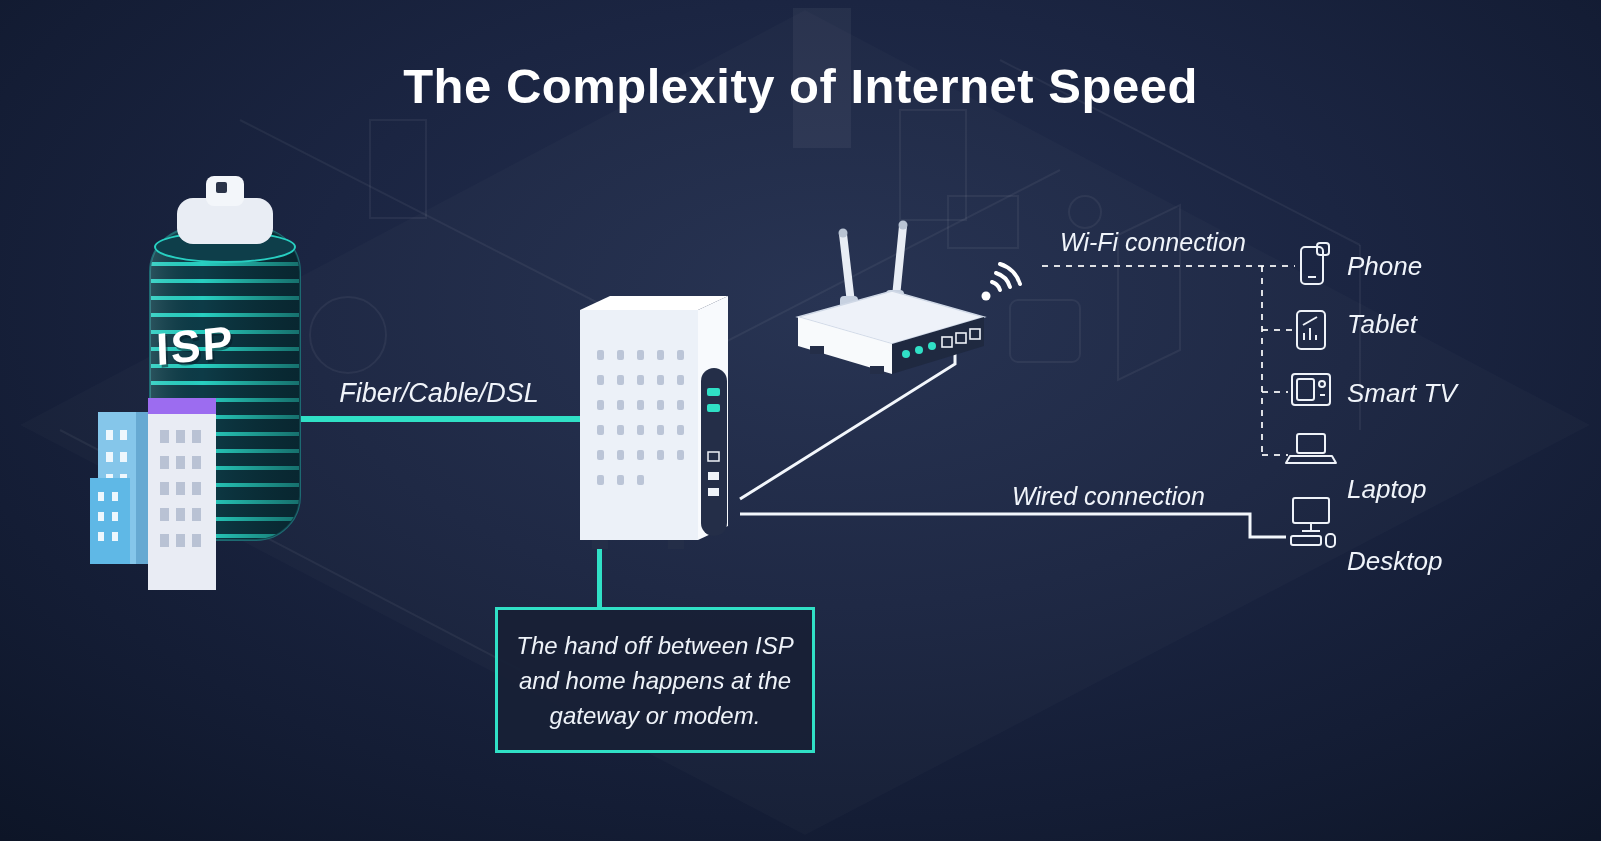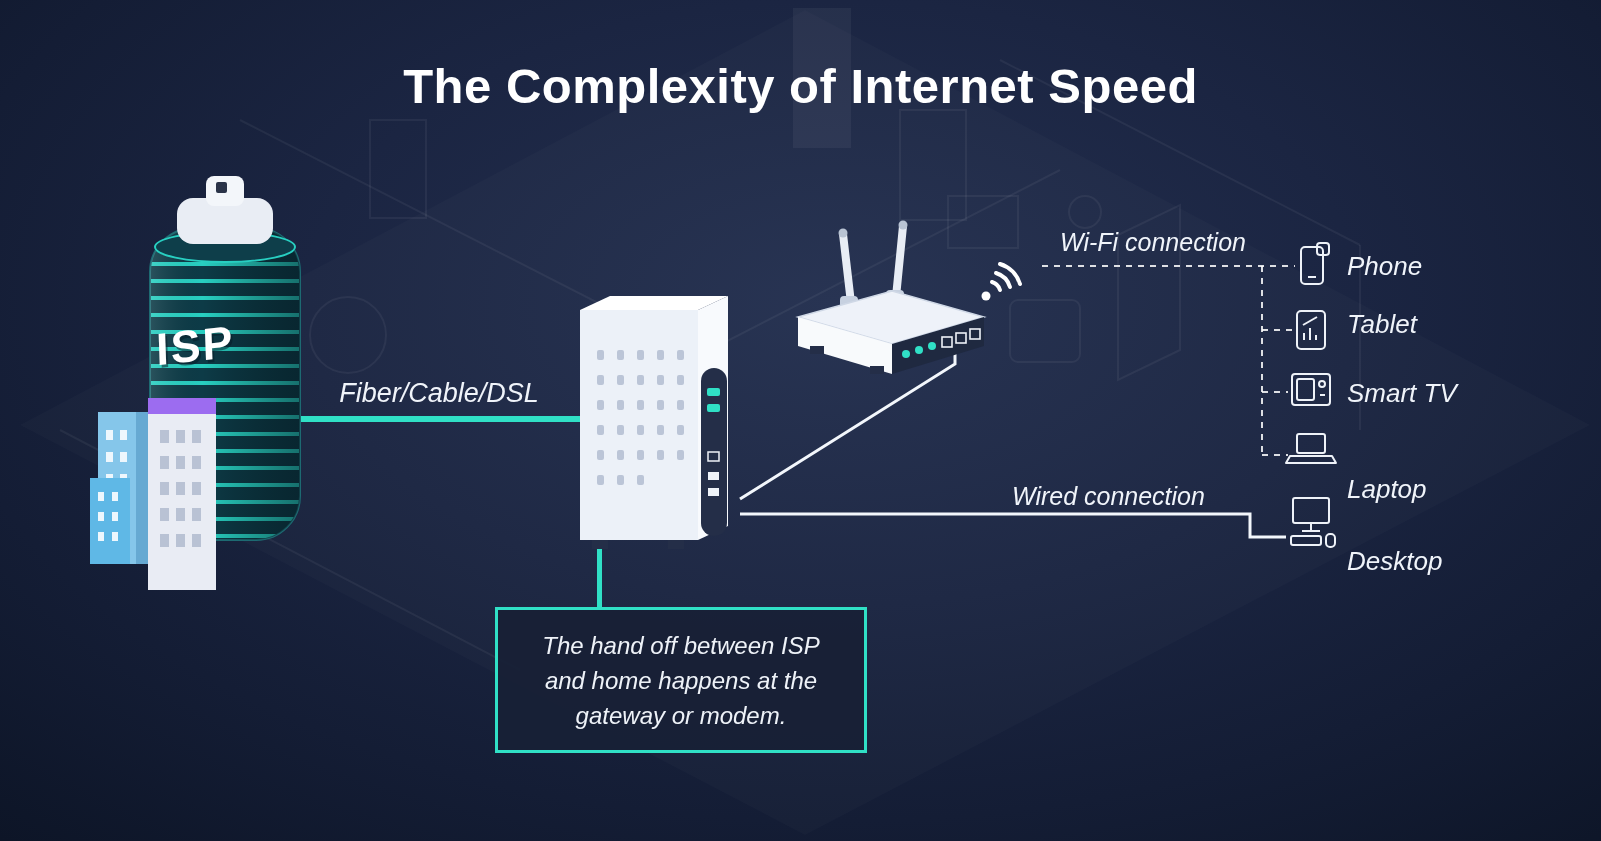--- a/index.html
+++ b/index.html
@@ -78,7 +78,7 @@
   .callout {
     position: absolute;
     left: 495px; top: 607px;
-    width: 372px; height: 146px;
+    width: 320px; height: 146px;
     border: 3px solid #30e0c6;
     background: rgba(24, 32, 54, 0.93);
     display: flex;

